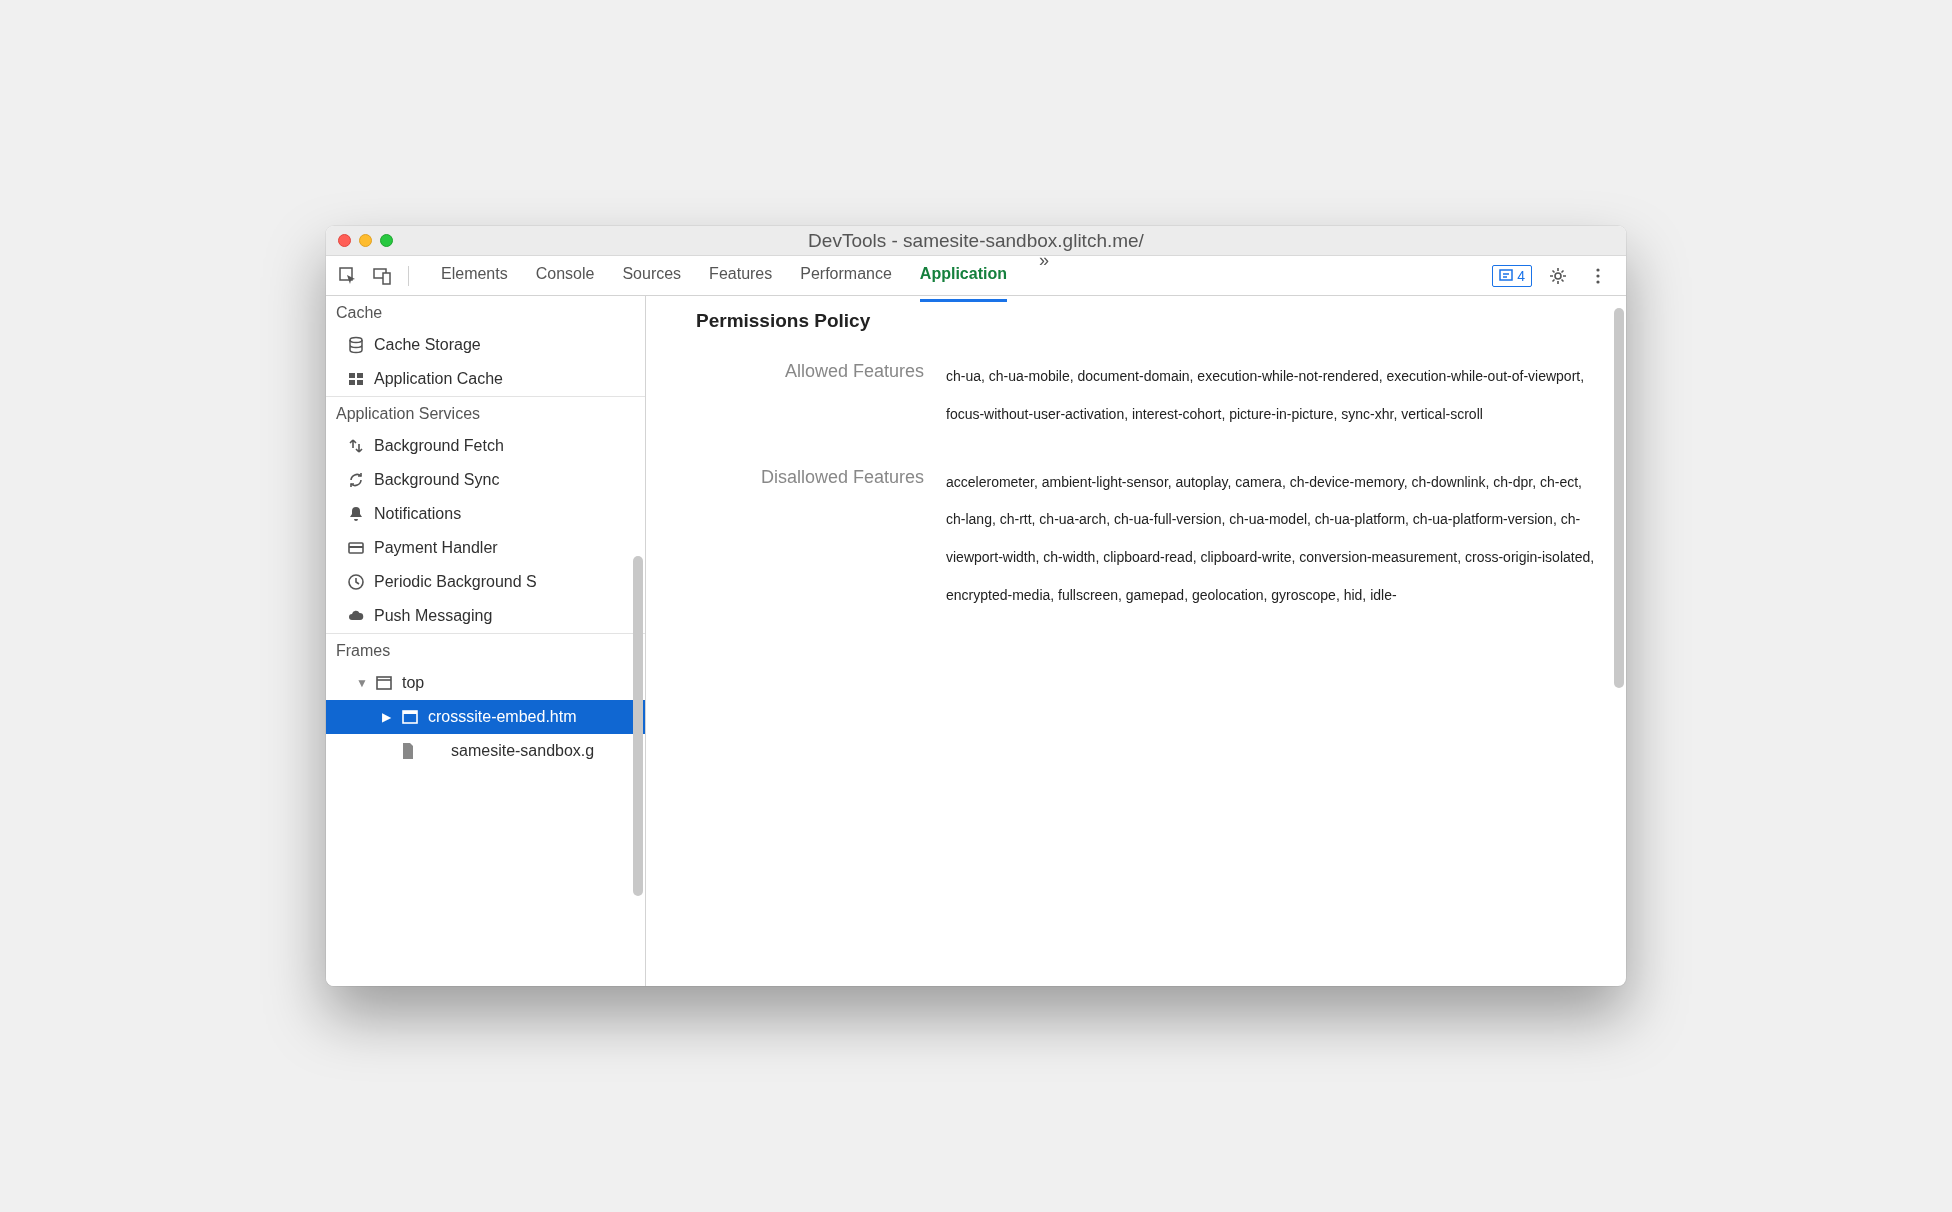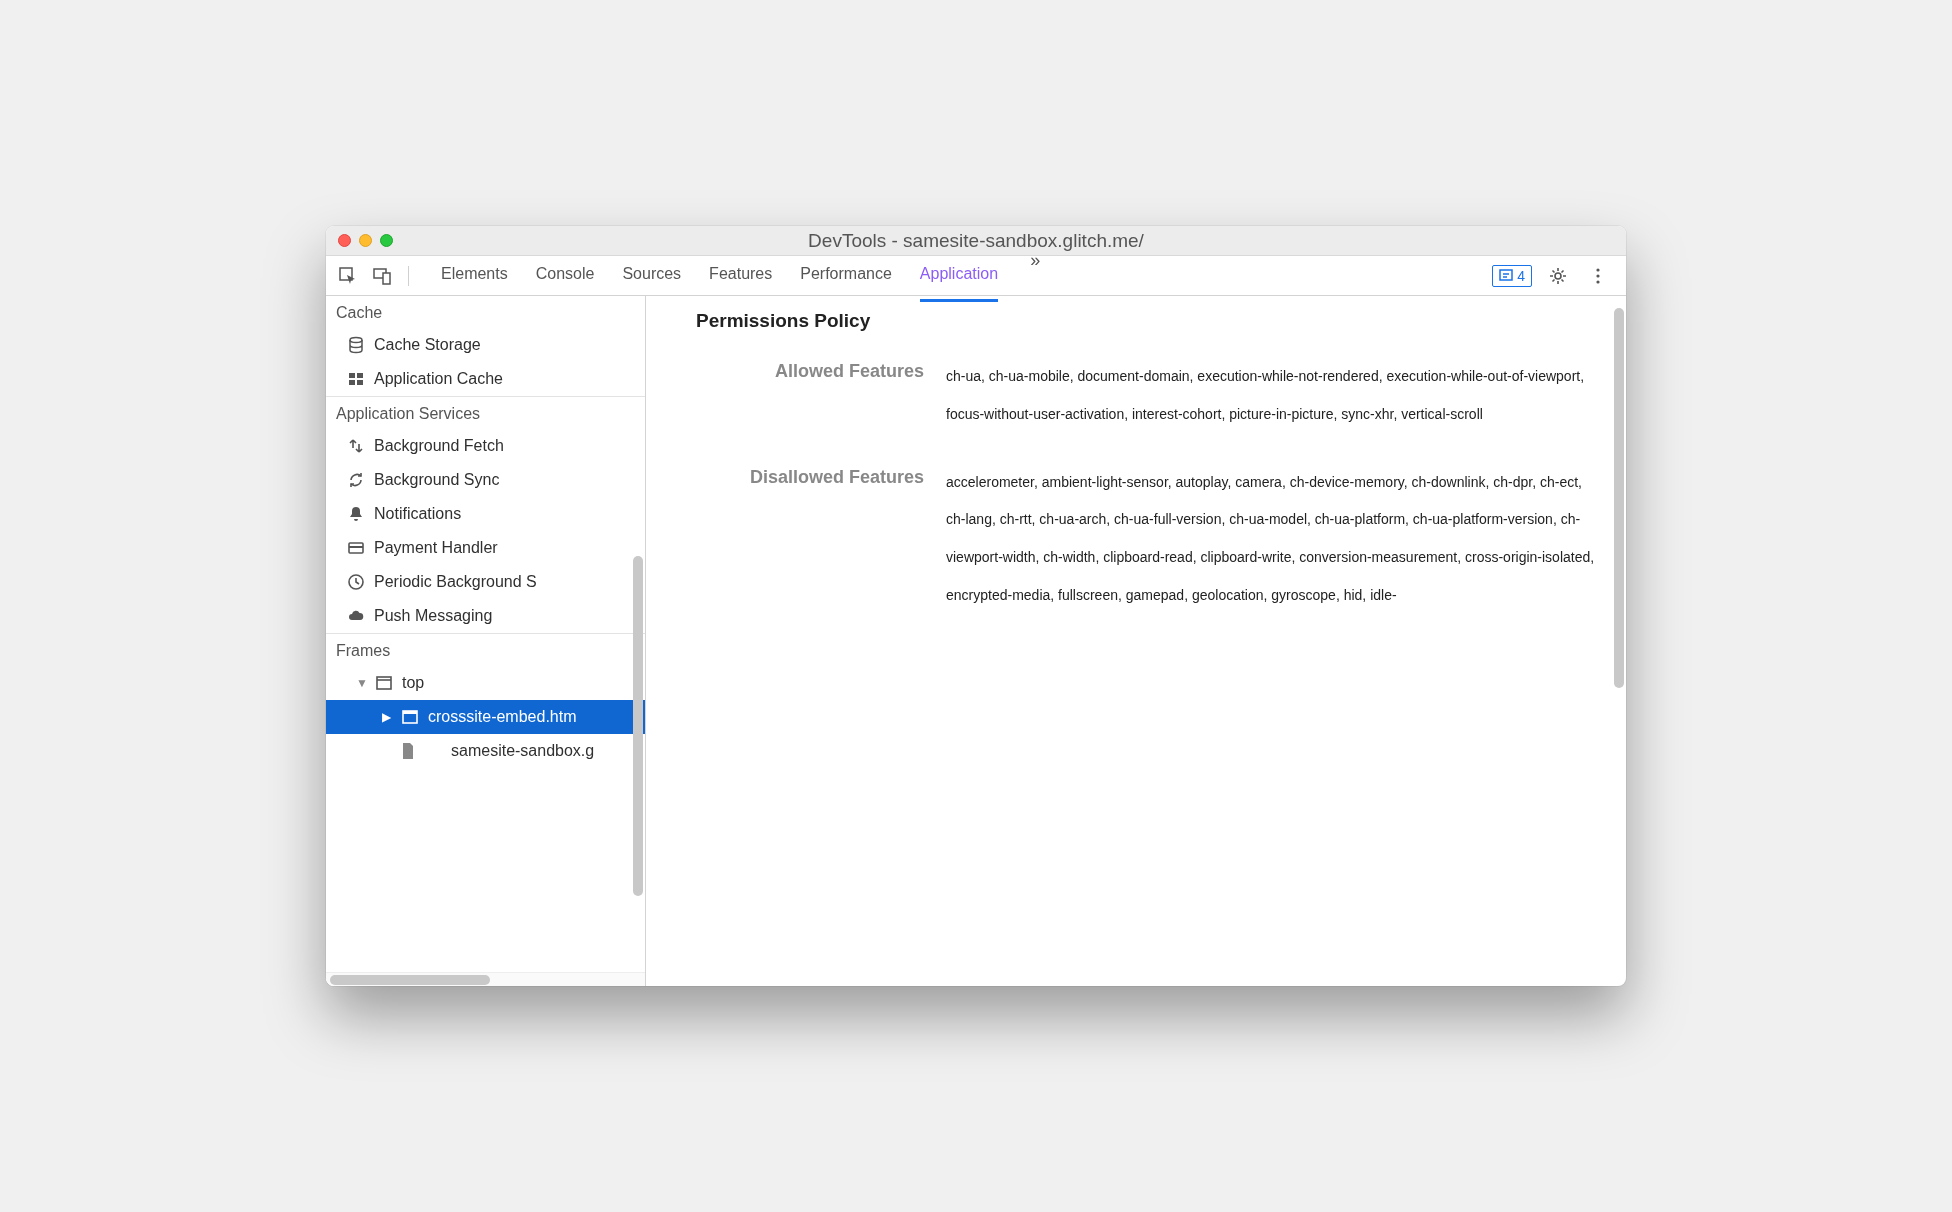--- a/index.html
+++ b/index.html
@@ -63,7 +63,7 @@
     border-bottom: 3px solid transparent;
     cursor:pointer;
   }
-  .tab.active { color:#8b5cf6; border-bottom-color:#1a73e8;}
+  .tab.active { color:#15803d; border-bottom-color:#1a73e8;font-weight:bold;}
   .chev { color:#555; font-size:18px; padding:0 4px;}
   .toolbar-right { display:flex; align-items:center; gap:12px; margin-left:auto; padding-right:6px;}
   .badge {

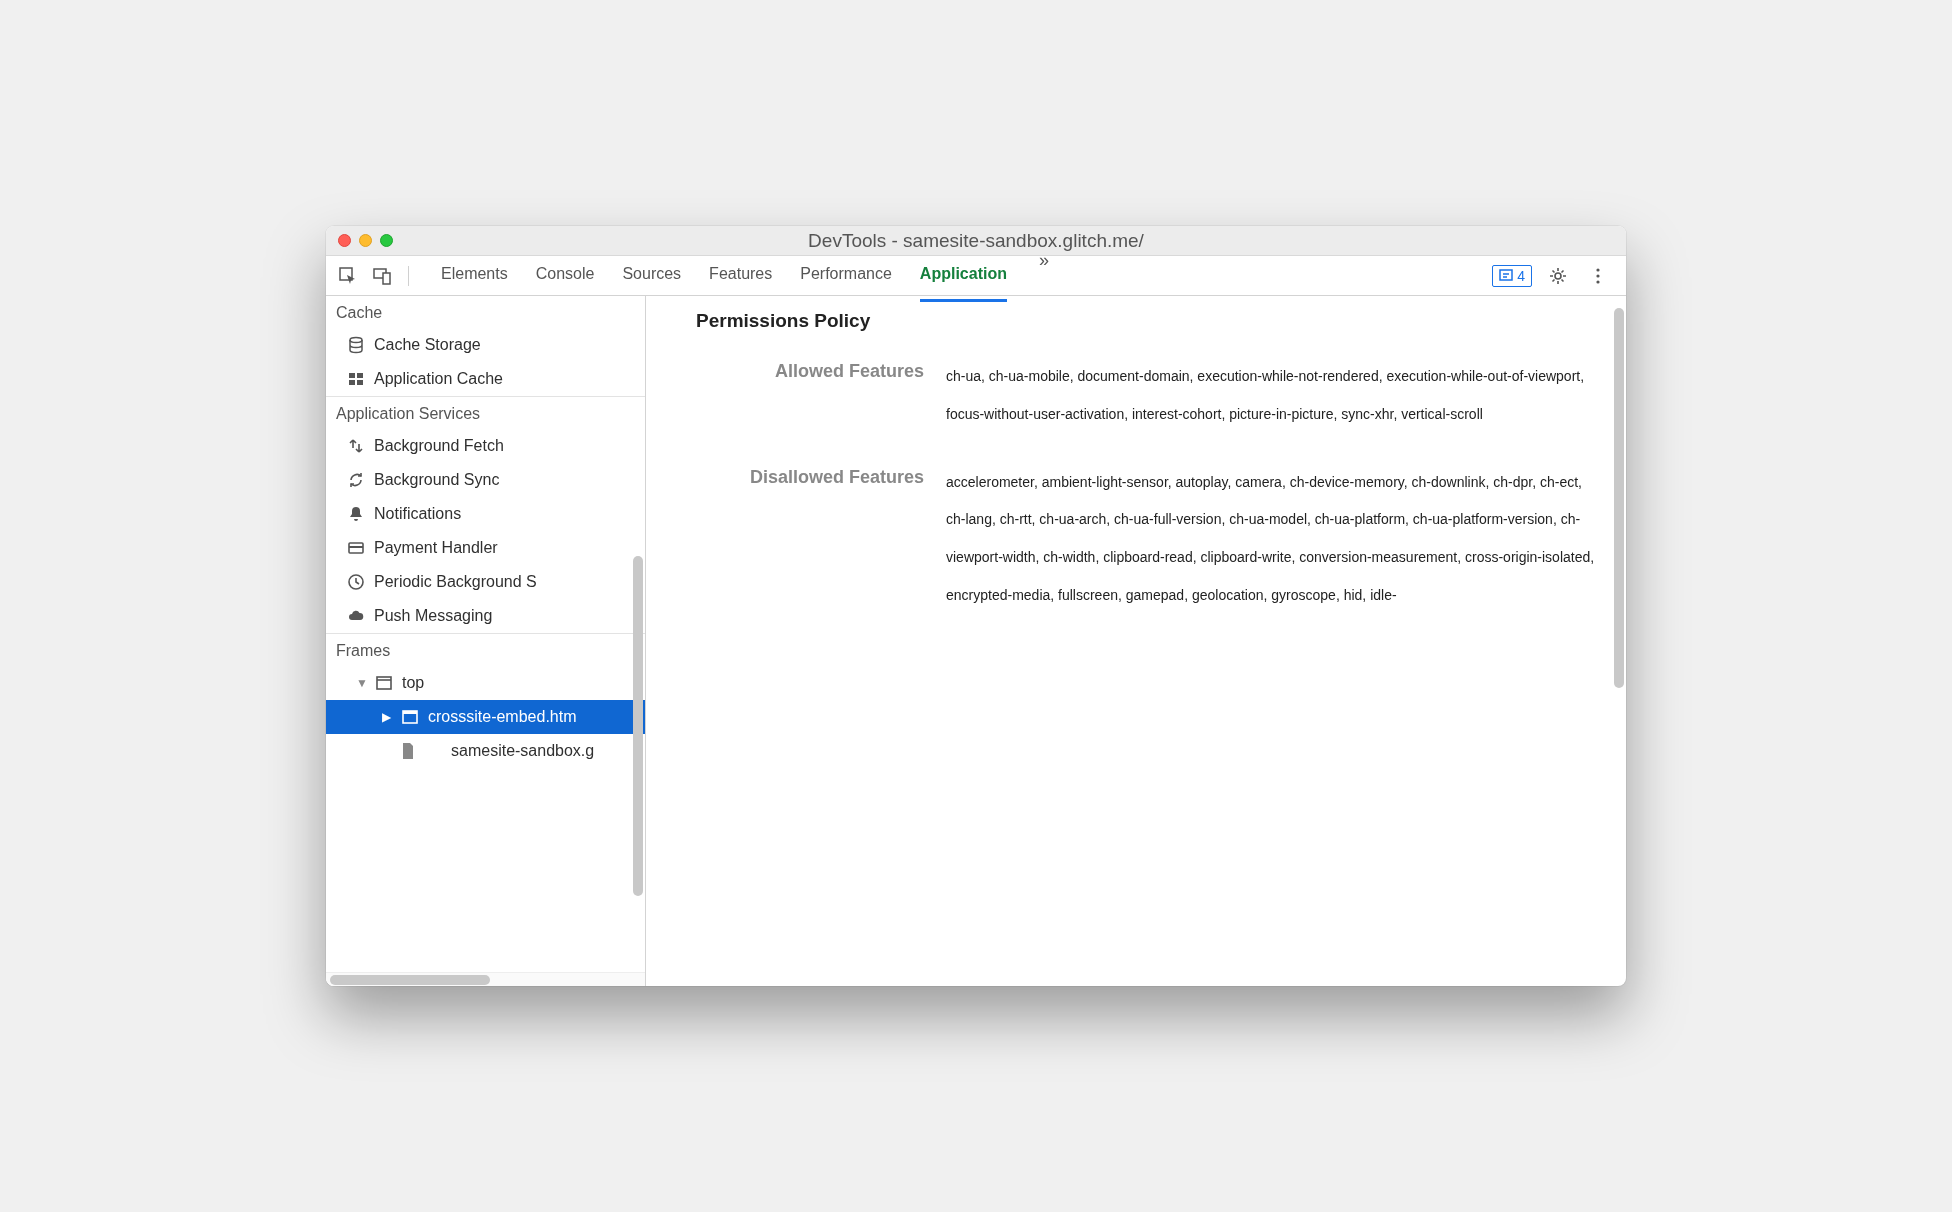--- a/index.html
+++ b/index.html
@@ -77,7 +77,7 @@
     border-right:1px solid #d3d3d3;
     overflow-y: hidden;
     background:#fff;
-    display:flex; flex-direction:column;
+    display:flex; flex-direction:row;
     position:relative;
   }
   .scroll-sidebar { overflow-y:auto; overflow-x:hidden; flex:1; }

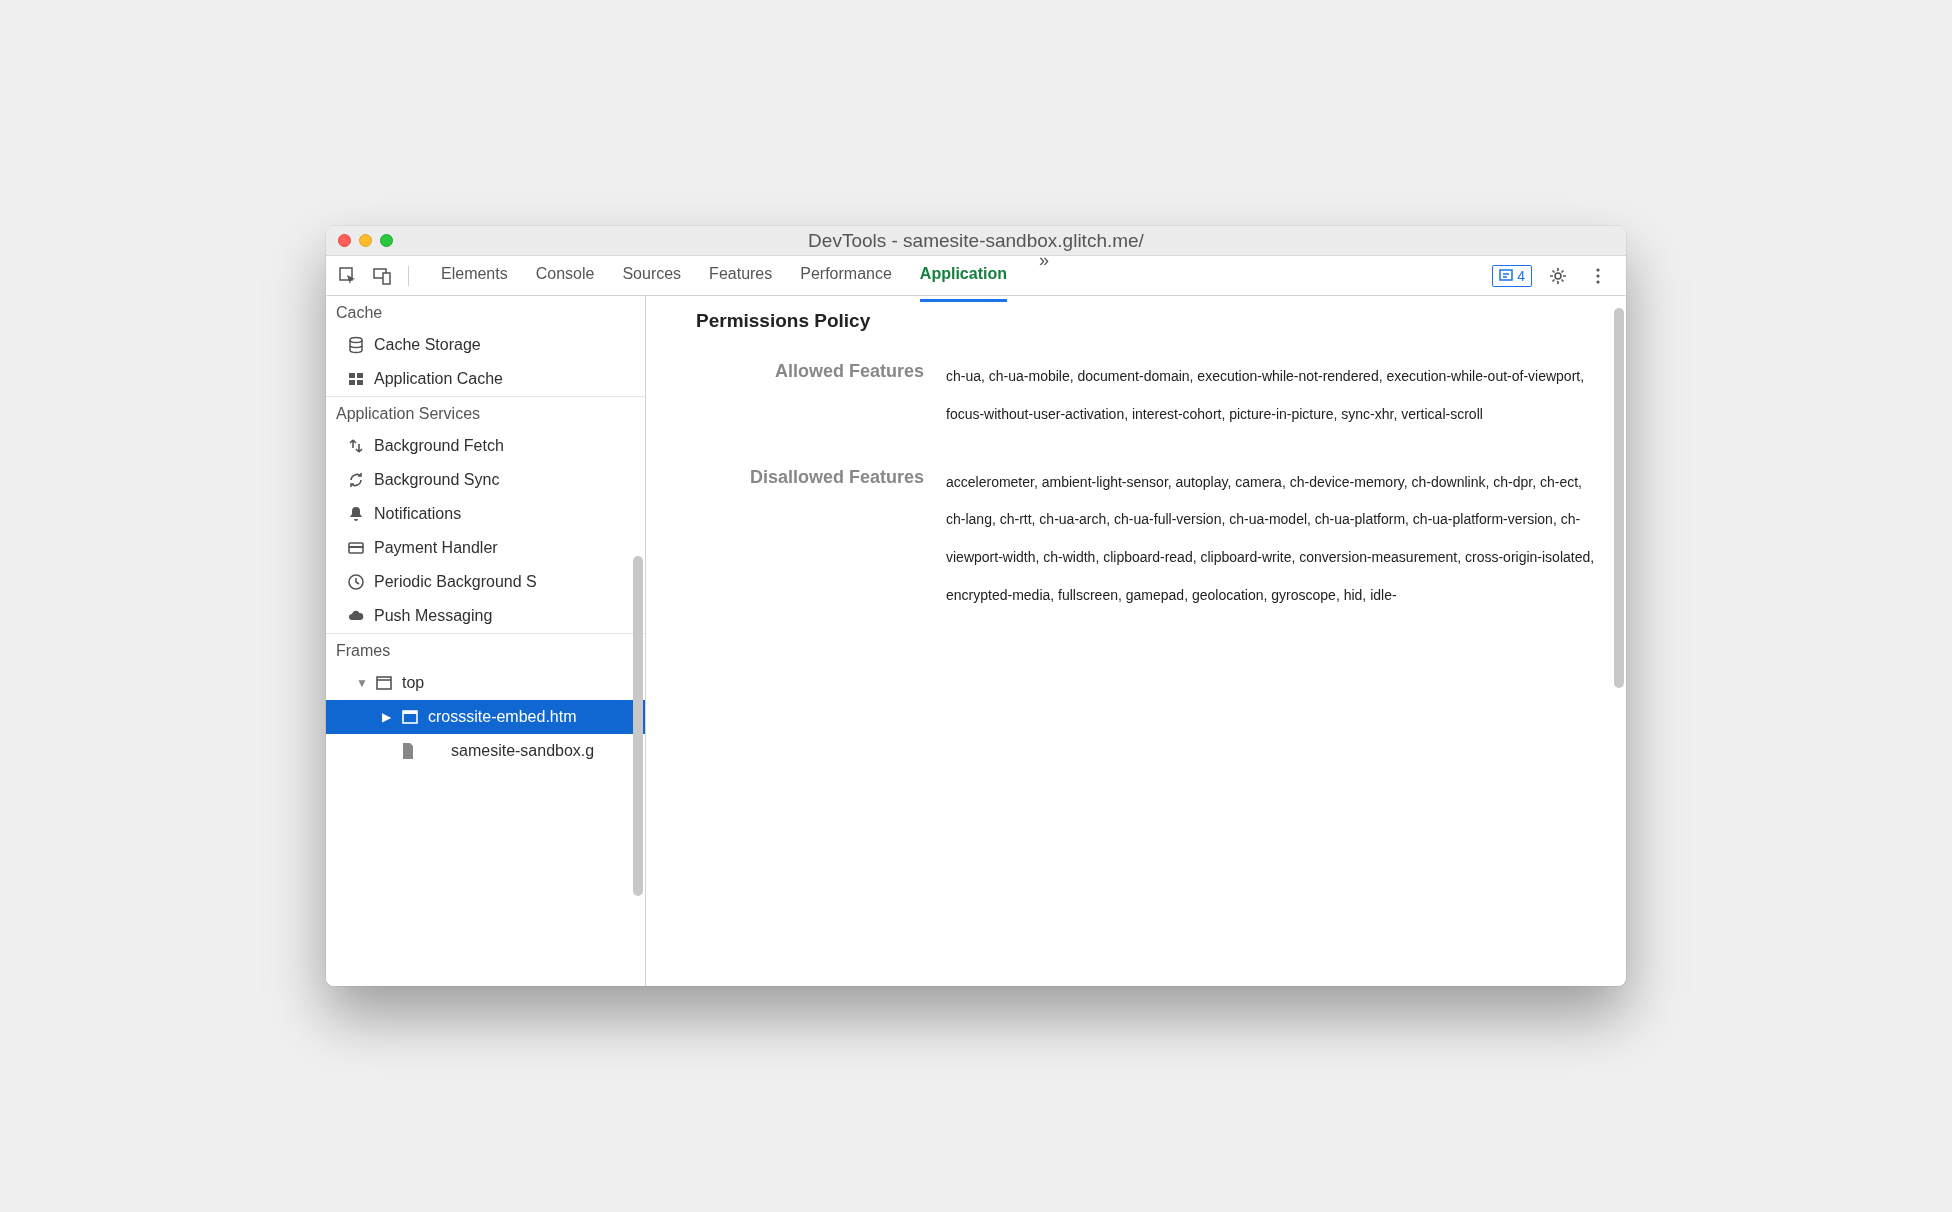--- a/index.html
+++ b/index.html
@@ -127,7 +127,6 @@
     width:250px; text-align:right; padding-right:22px;
     color:#888; font-size:18px; flex-shrink:0;
     line-height:1.5;
-    font-weight:bold;
   }
   .row .value {
     font-size:14px; color:#222; line-height:2.7;

